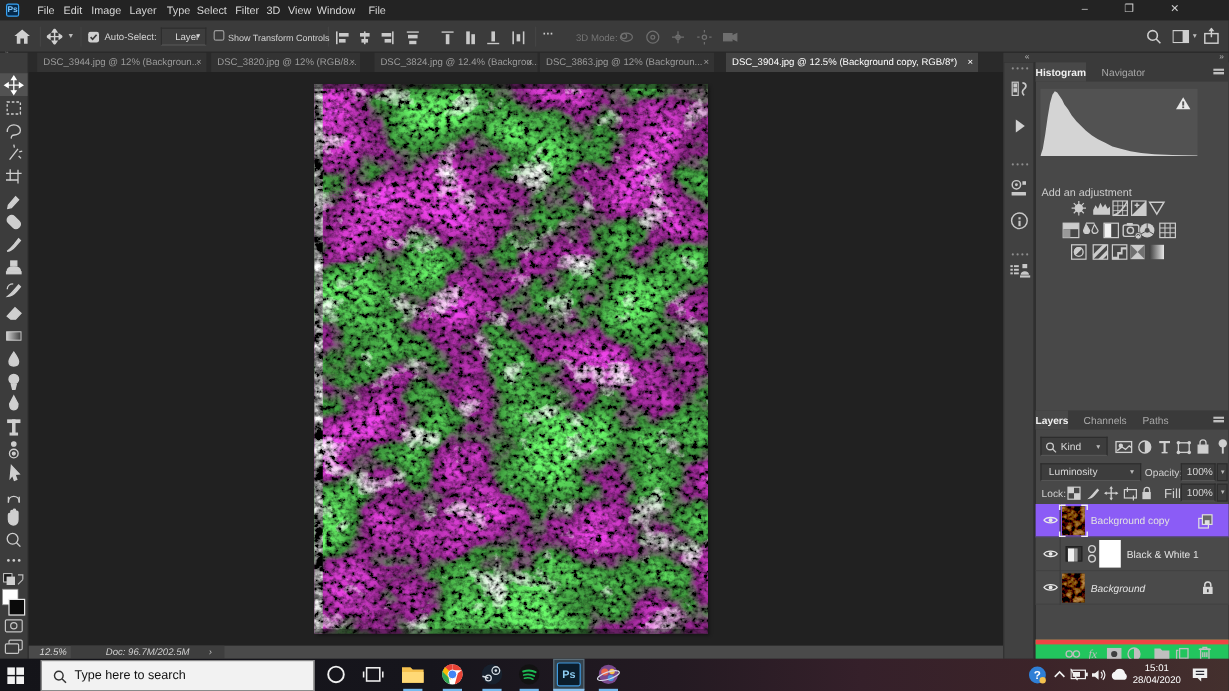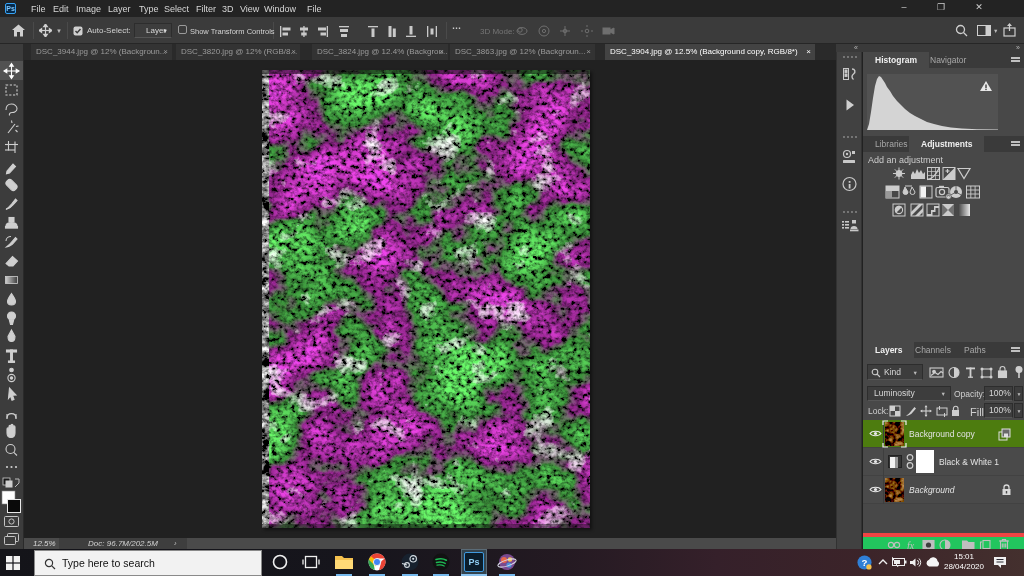--- a/index.html
+++ b/index.html
@@ -49,7 +49,7 @@
  border-right:1px solid #323232;border-left:1px solid #323232;}
 #panels{position:absolute;left:863px;top:52px;width:161px;height:497px;background:#484848;}
 .phead{position:absolute;left:0;width:161px;background:#3a3a3a;}
-.ptab{position:absolute;top:0;font-size:8.5px;color:#a8a8a8;padding:0 12px;line-height:16px;height:16px;}
+.ptab{position:absolute;top:0;font-size:8.5px;color:#a8a8a8;padding:0 0;line-height:16px;height:16px;}
 .ptab.active{background:#484848;color:#f0f0f0;font-weight:bold;}
 .ham{position:absolute;right:4px;width:9px;color:#c0c0c0;}
 

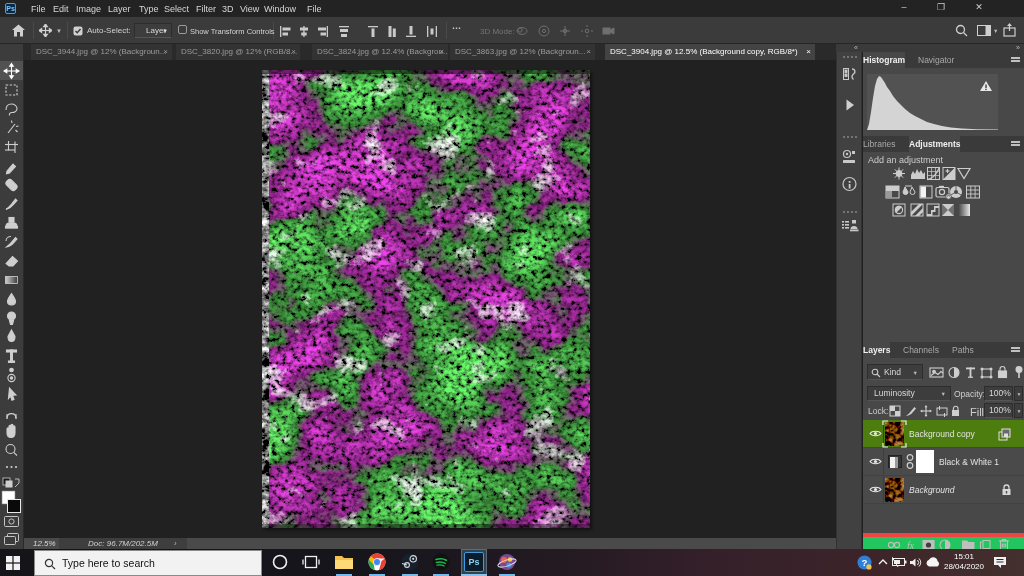--- a/index.html
+++ b/index.html
@@ -469,14 +469,6 @@
   </svg>
  </div>
 
- <div class="phead" style="top:84px;height:16px">
-  <div class="ptab" style="left:0">Libraries</div>
-  <div class="ptab active" style="left:46px">Adjustments</div>
-  <svg class="ham" style="top:5px" width="9" height="7">
-          <rect width="9" height="2" fill="#c0c0c0"></rect>
-          <rect y="3" width="9" height="2" fill="#c0c0c0"></rect>
-        </svg>
- </div>
  <div class="abs" style="left:5px;top:103px;font-size:9px;color:#cccccc">Add an adjustment</div>
  <svg class="abs" style="left:0;top:114px" width="161" height="60" viewBox="0 0 161 60">
   <g fill="#cccccc" stroke="#cccccc">

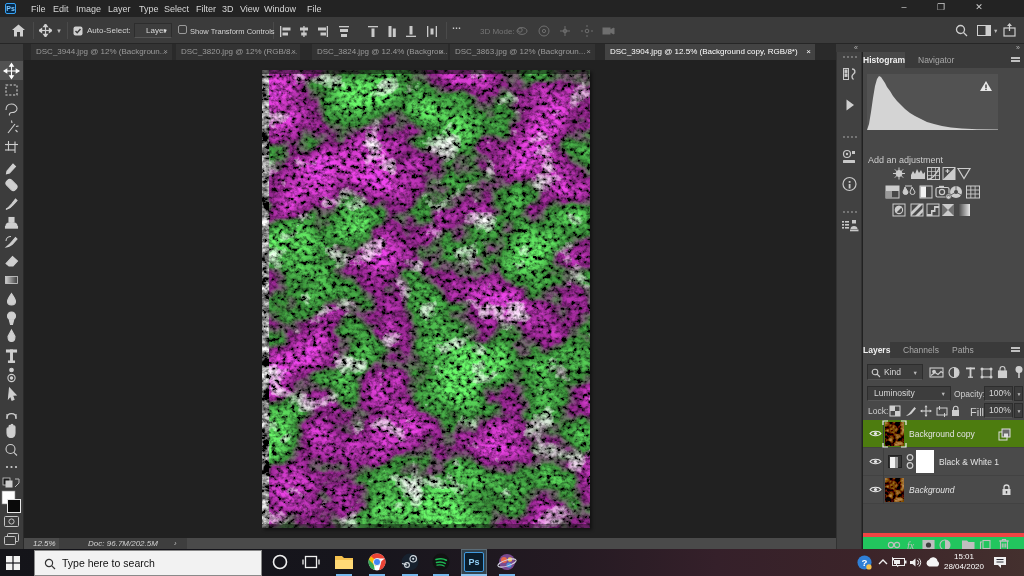--- a/index.html
+++ b/index.html
@@ -58,7 +58,7 @@
  color:#d8d8d8;font-size:8.5px;}
 .lrow{position:absolute;left:0;width:161px;height:28px;background:#4a4a4a;
  border-bottom:1px solid #424242;color:#e2e2e2;font-size:9px;}
-.lrow.sel{background:#4d7c0f;}
+.lrow.sel{background:#8b5cf6;}
 .eye{position:absolute;left:6px;top:9px;}
 .lsep{position:absolute;left:20px;top:0;width:1px;height:28px;background:#3e3e3e;}
 

